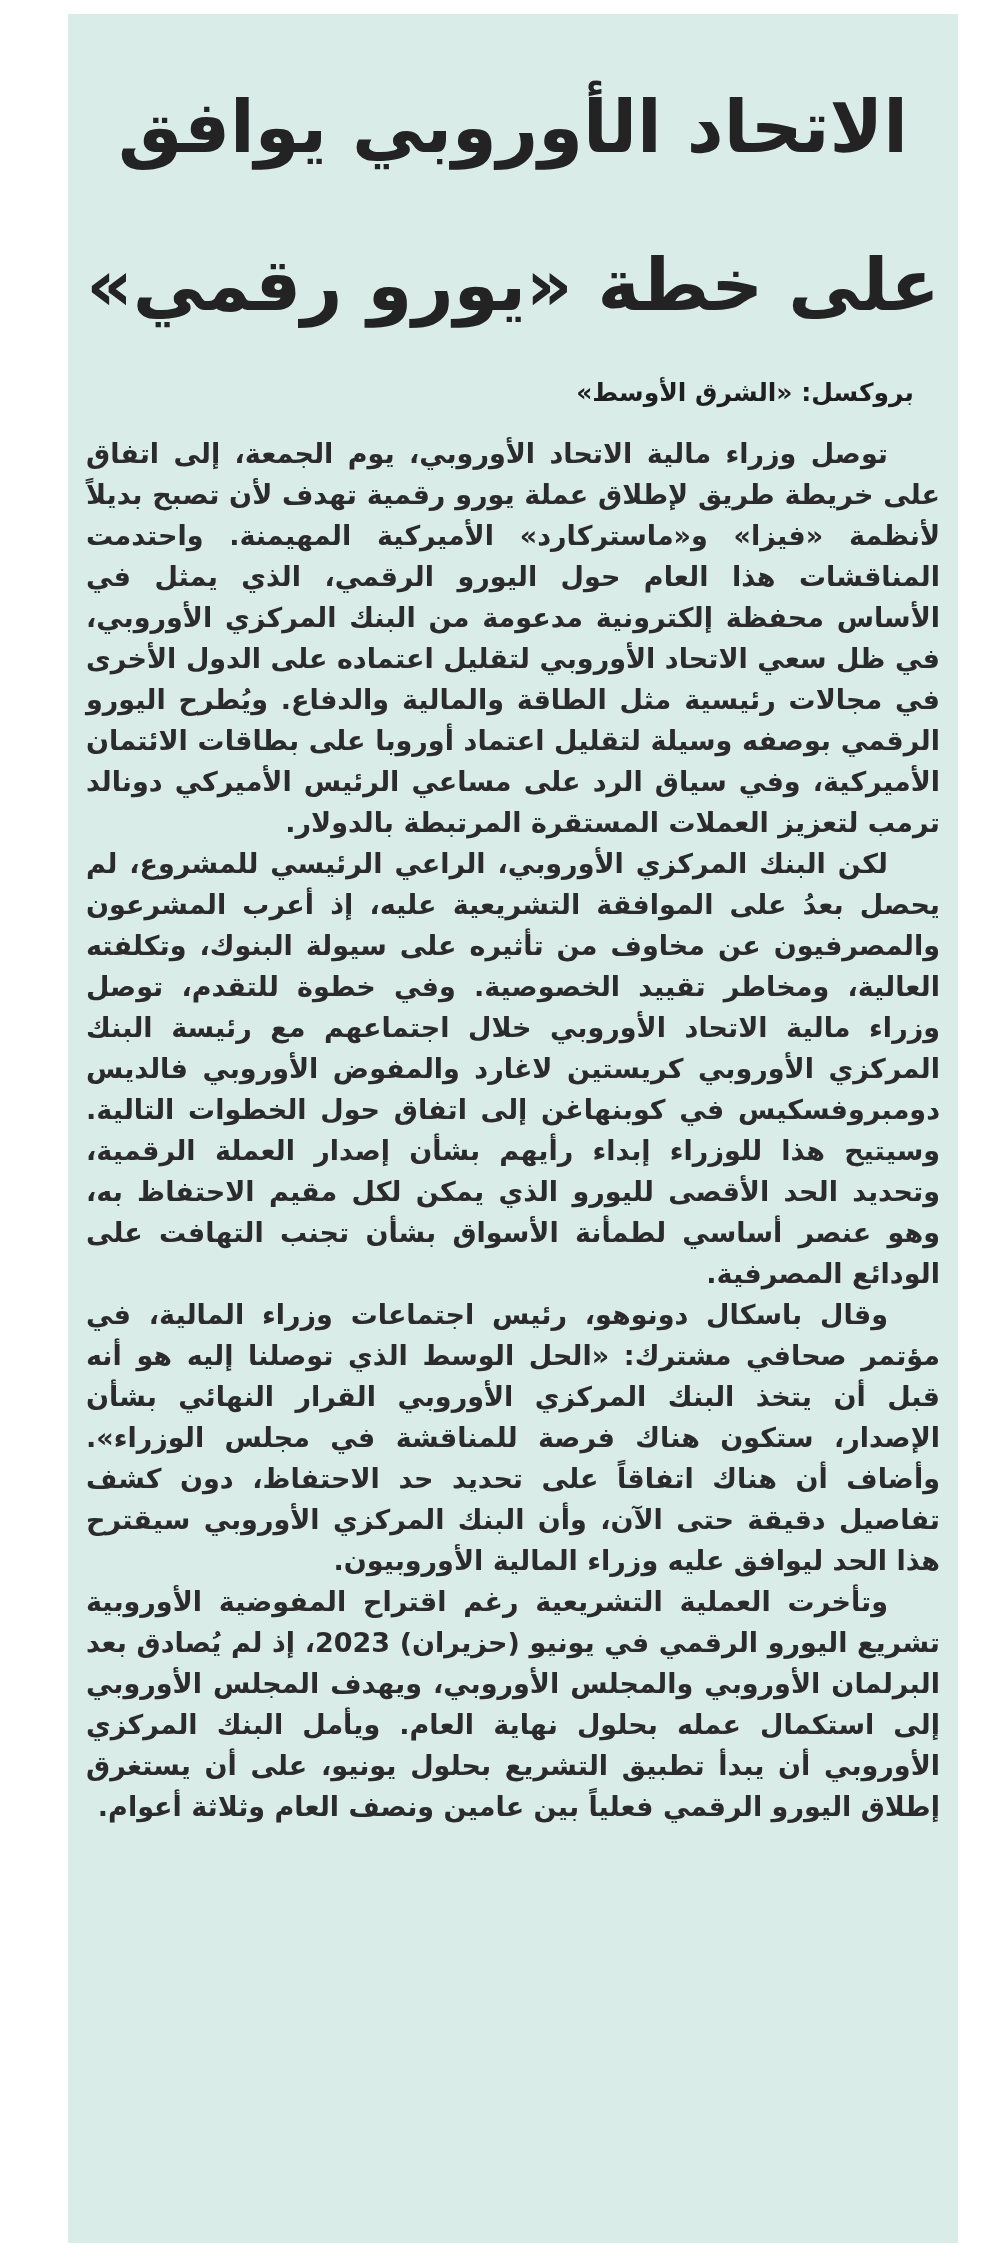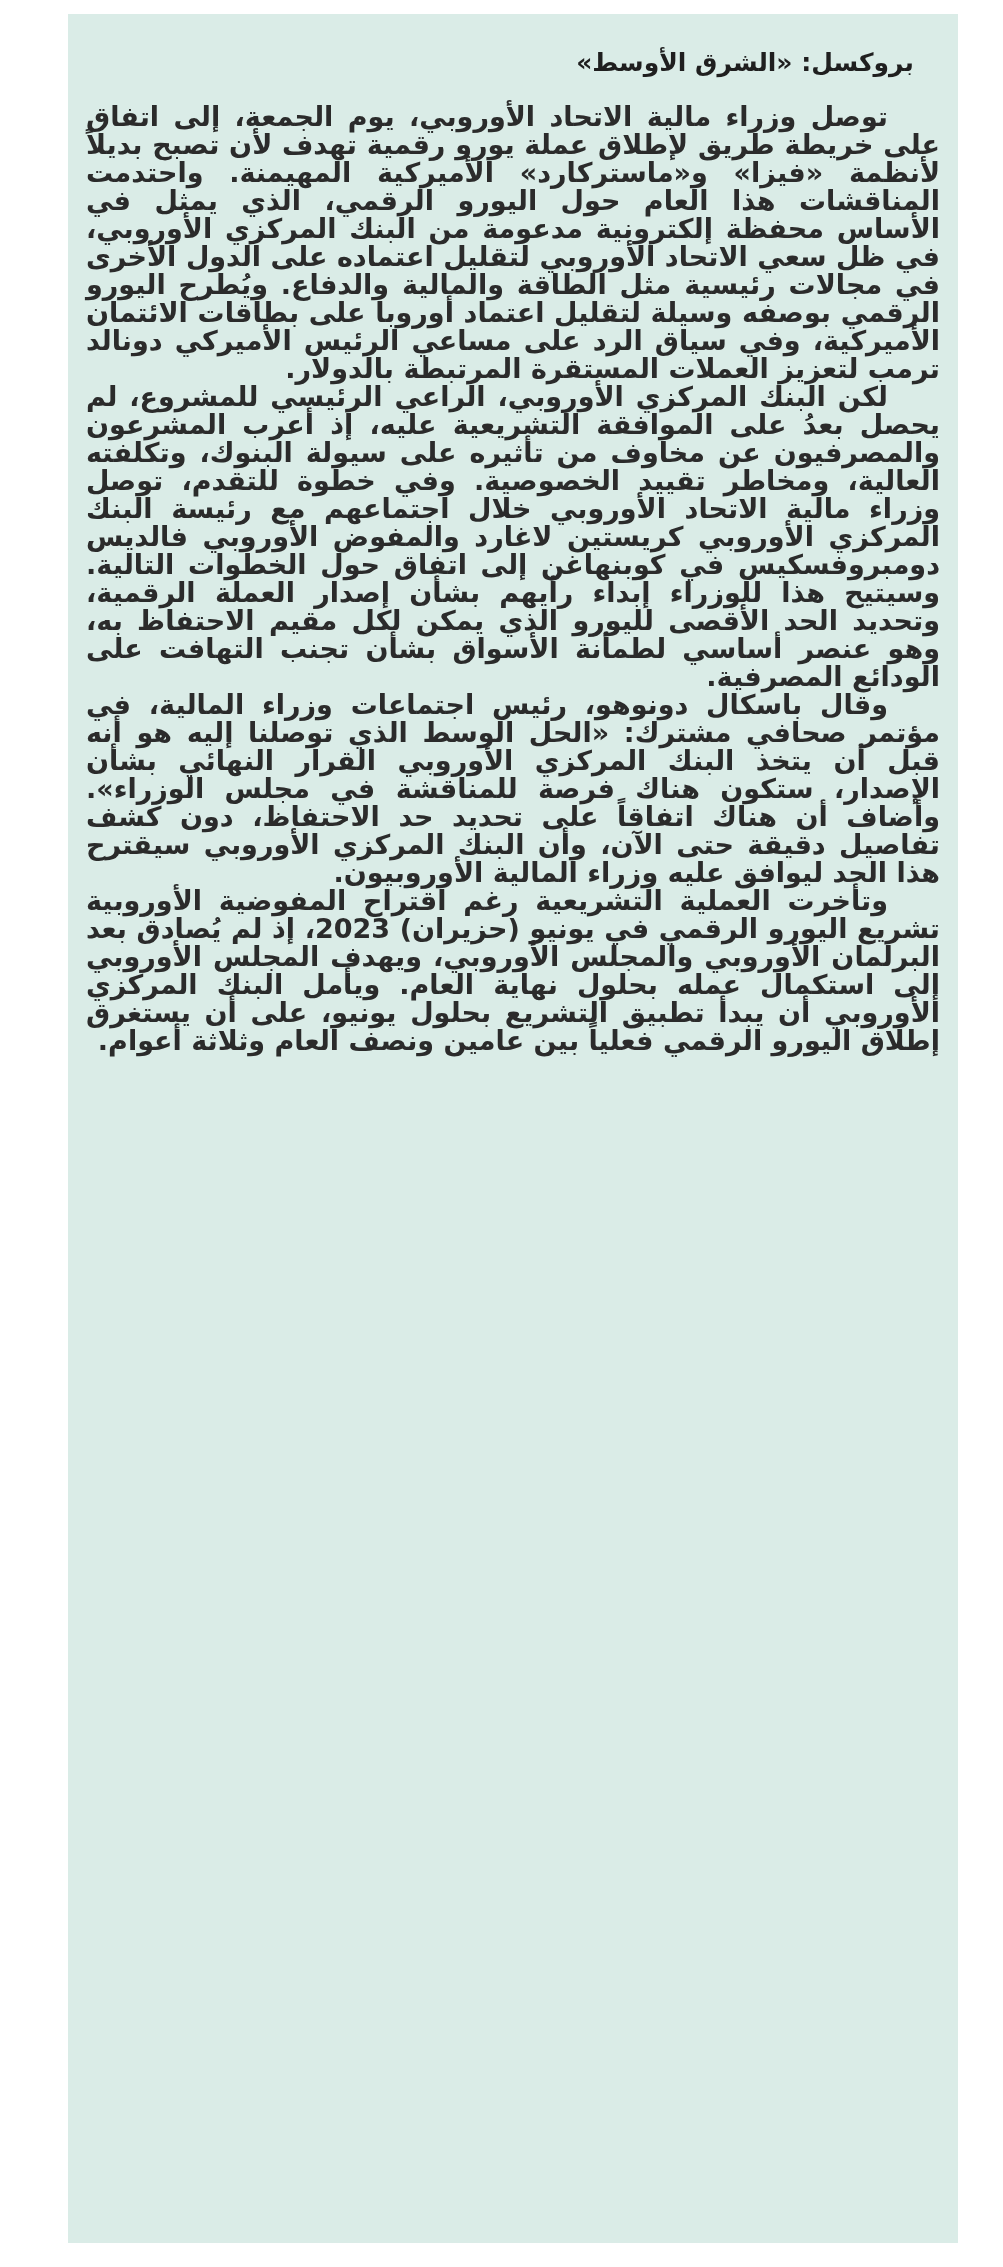--- a/index.html
+++ b/index.html
@@ -67,6 +67,7 @@
   <div class="panel">
 
     <h1 class="title">
+      <span class="title-line">الاتحاد الأوروبي يوافق</span>
     </h1>
 
     <div class="byline">بروكسل: «الشرق الأوسط»</div>

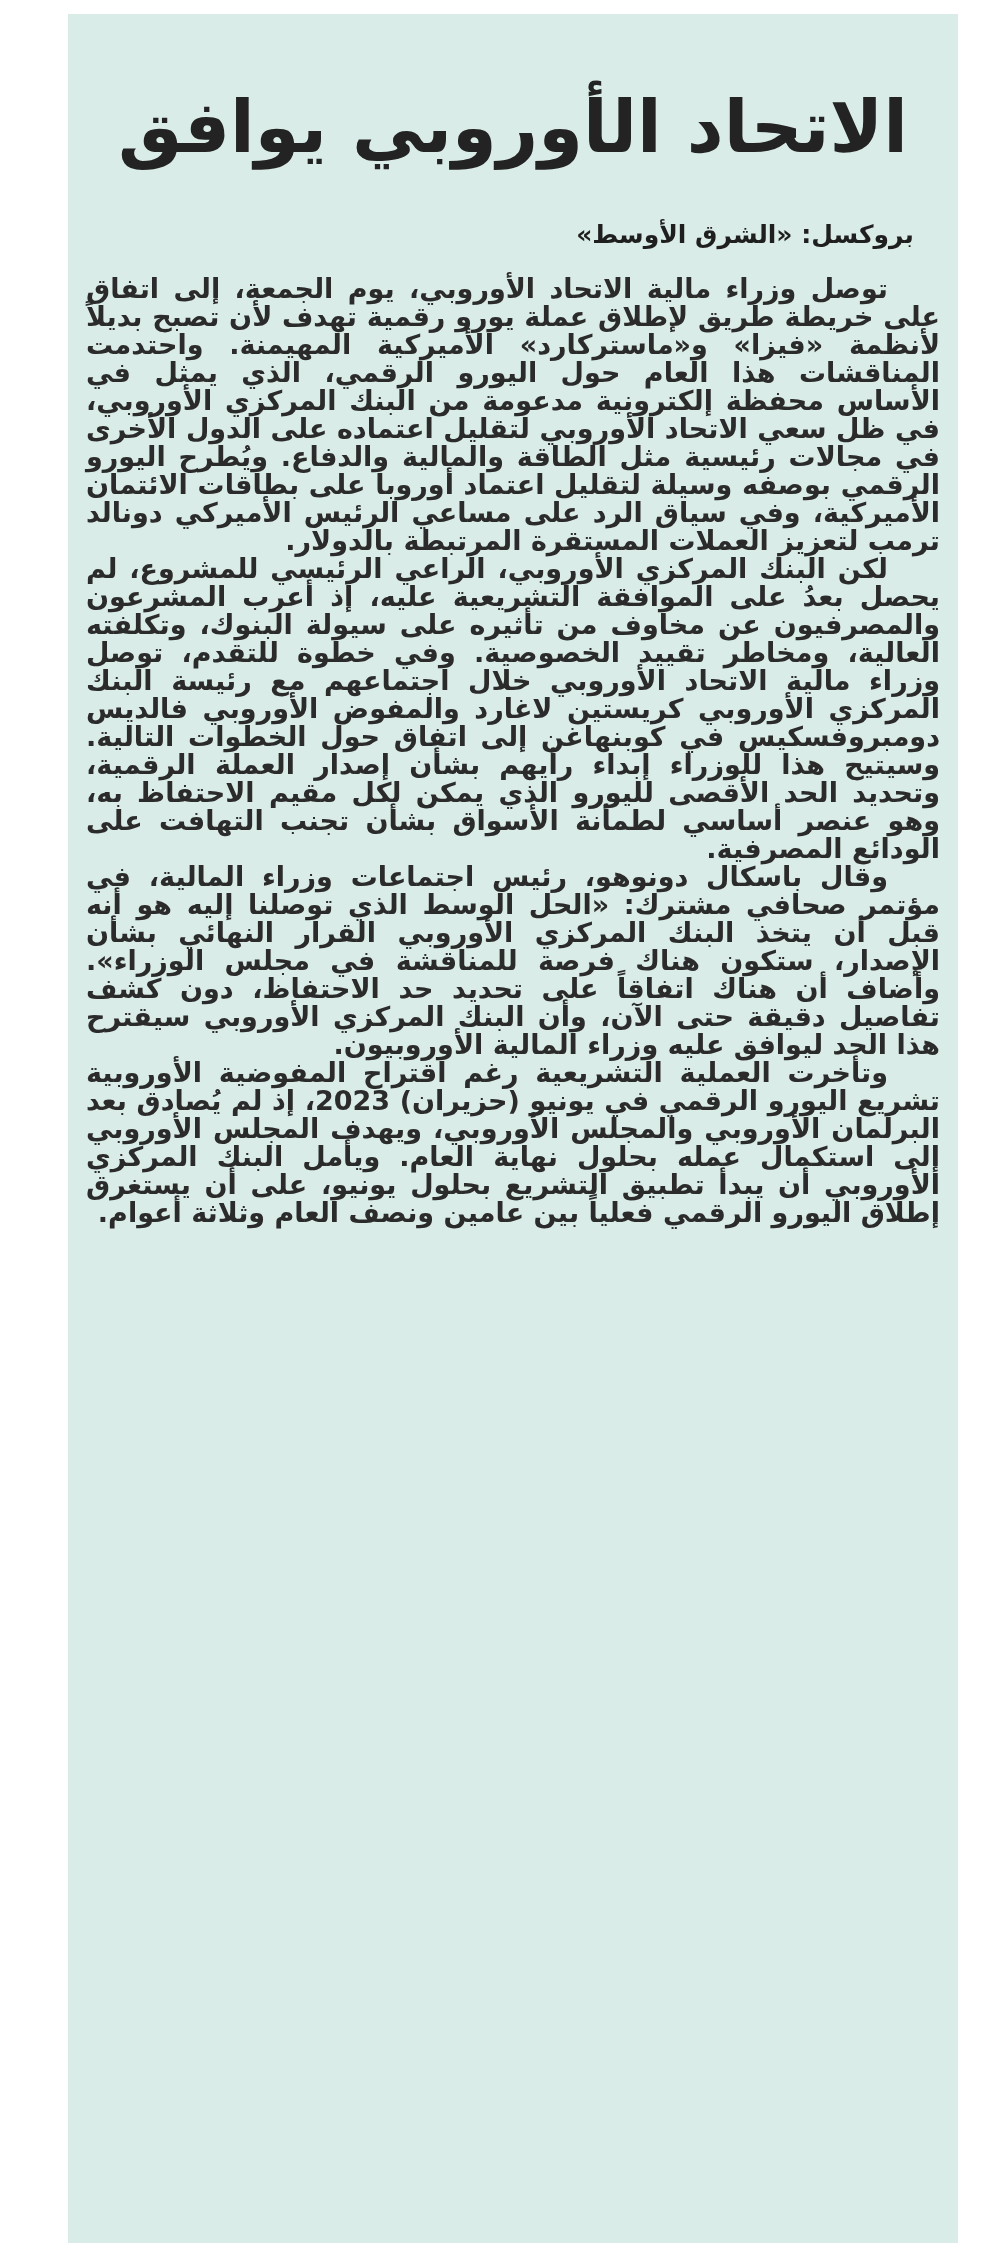--- a/index.html
+++ b/index.html
@@ -68,6 +68,7 @@
 
     <h1 class="title">
       <span class="title-line">الاتحاد الأوروبي يوافق</span>
+      <span class="title-line">على خطة «يورو رقمي»</span>
     </h1>
 
     <div class="byline">بروكسل: «الشرق الأوسط»</div>

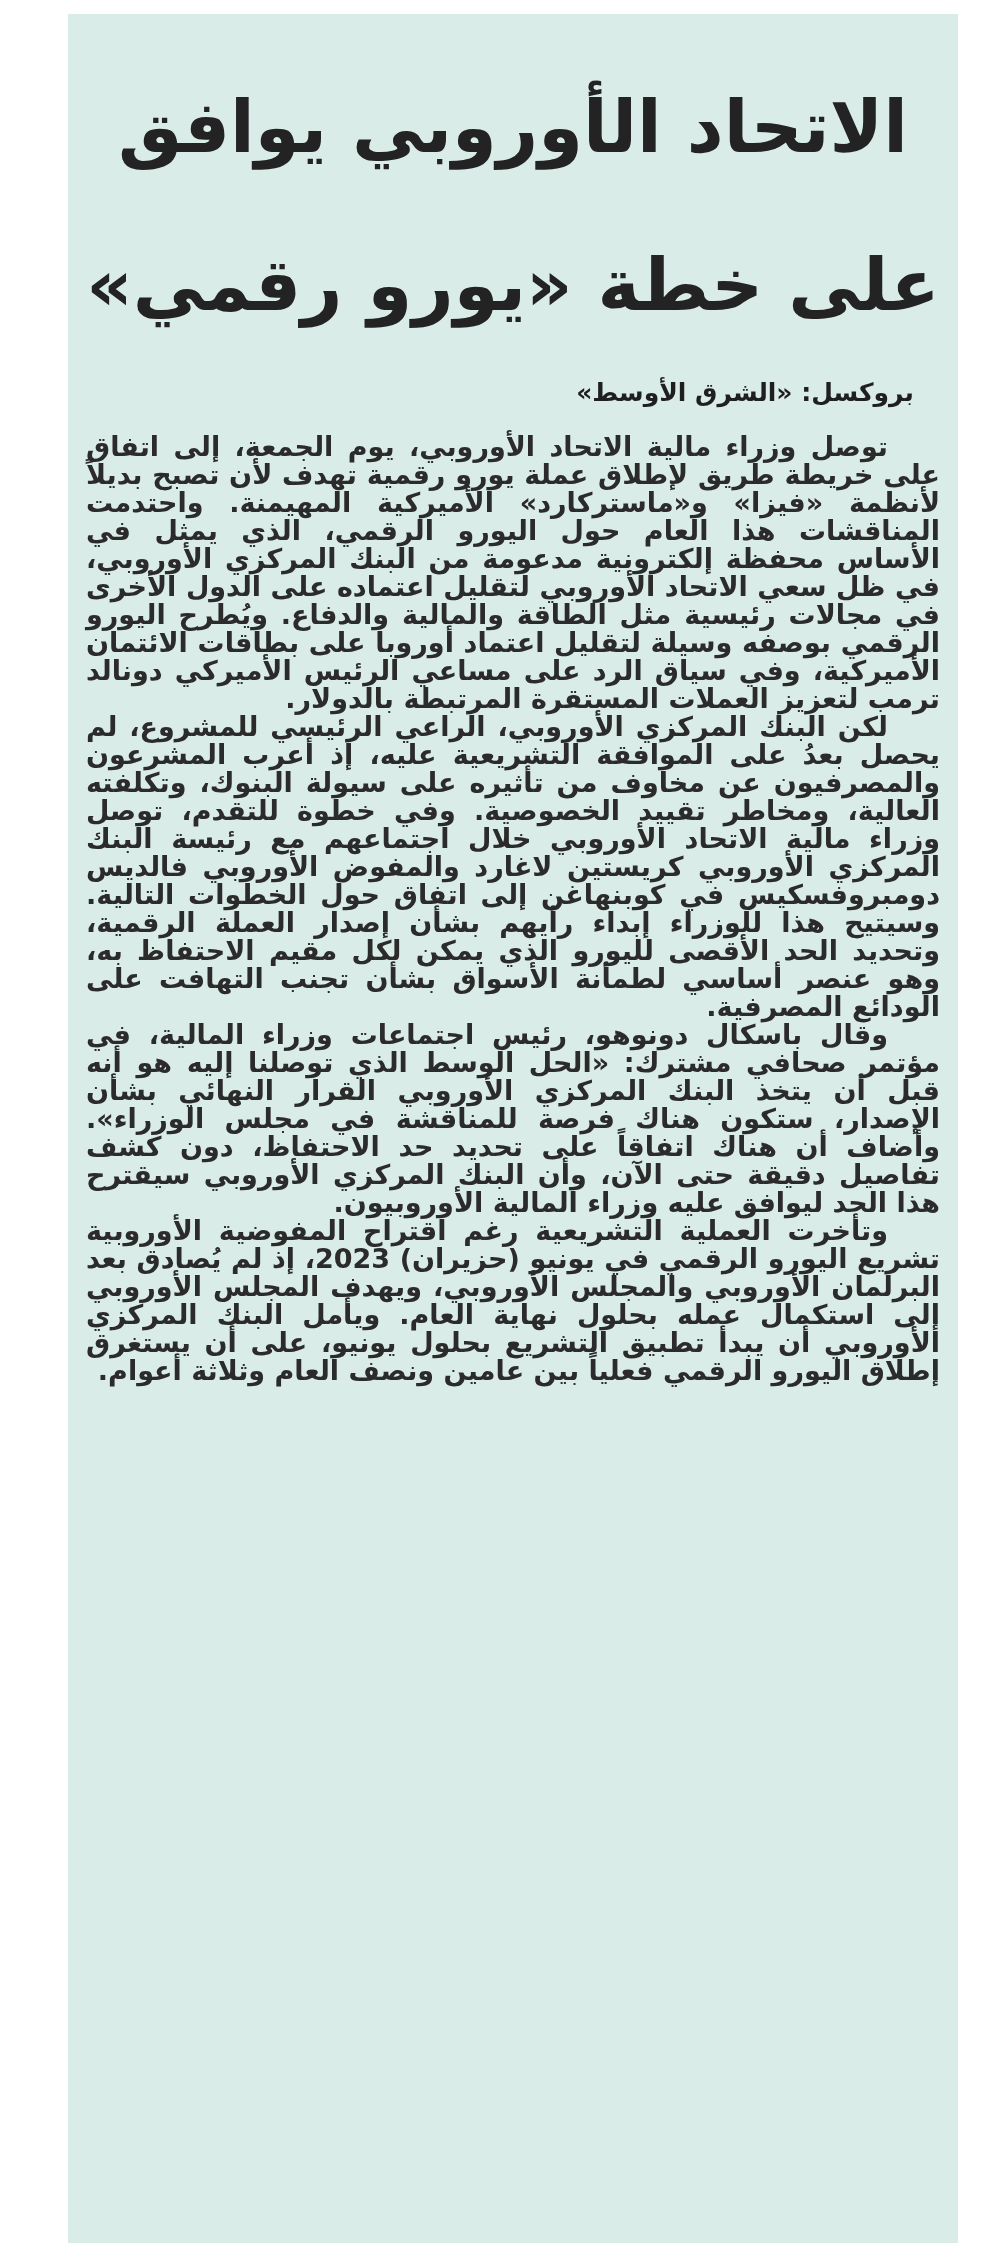--- a/index.html
+++ b/index.html
@@ -50,7 +50,7 @@
     margin: 26px 18px 0 18px;
     font-size: 27px;
     font-weight: 700;
-    line-height: 28px;
+    line-height: 41px;
     text-align: justify;
     color: #2b2b2b;
   }

